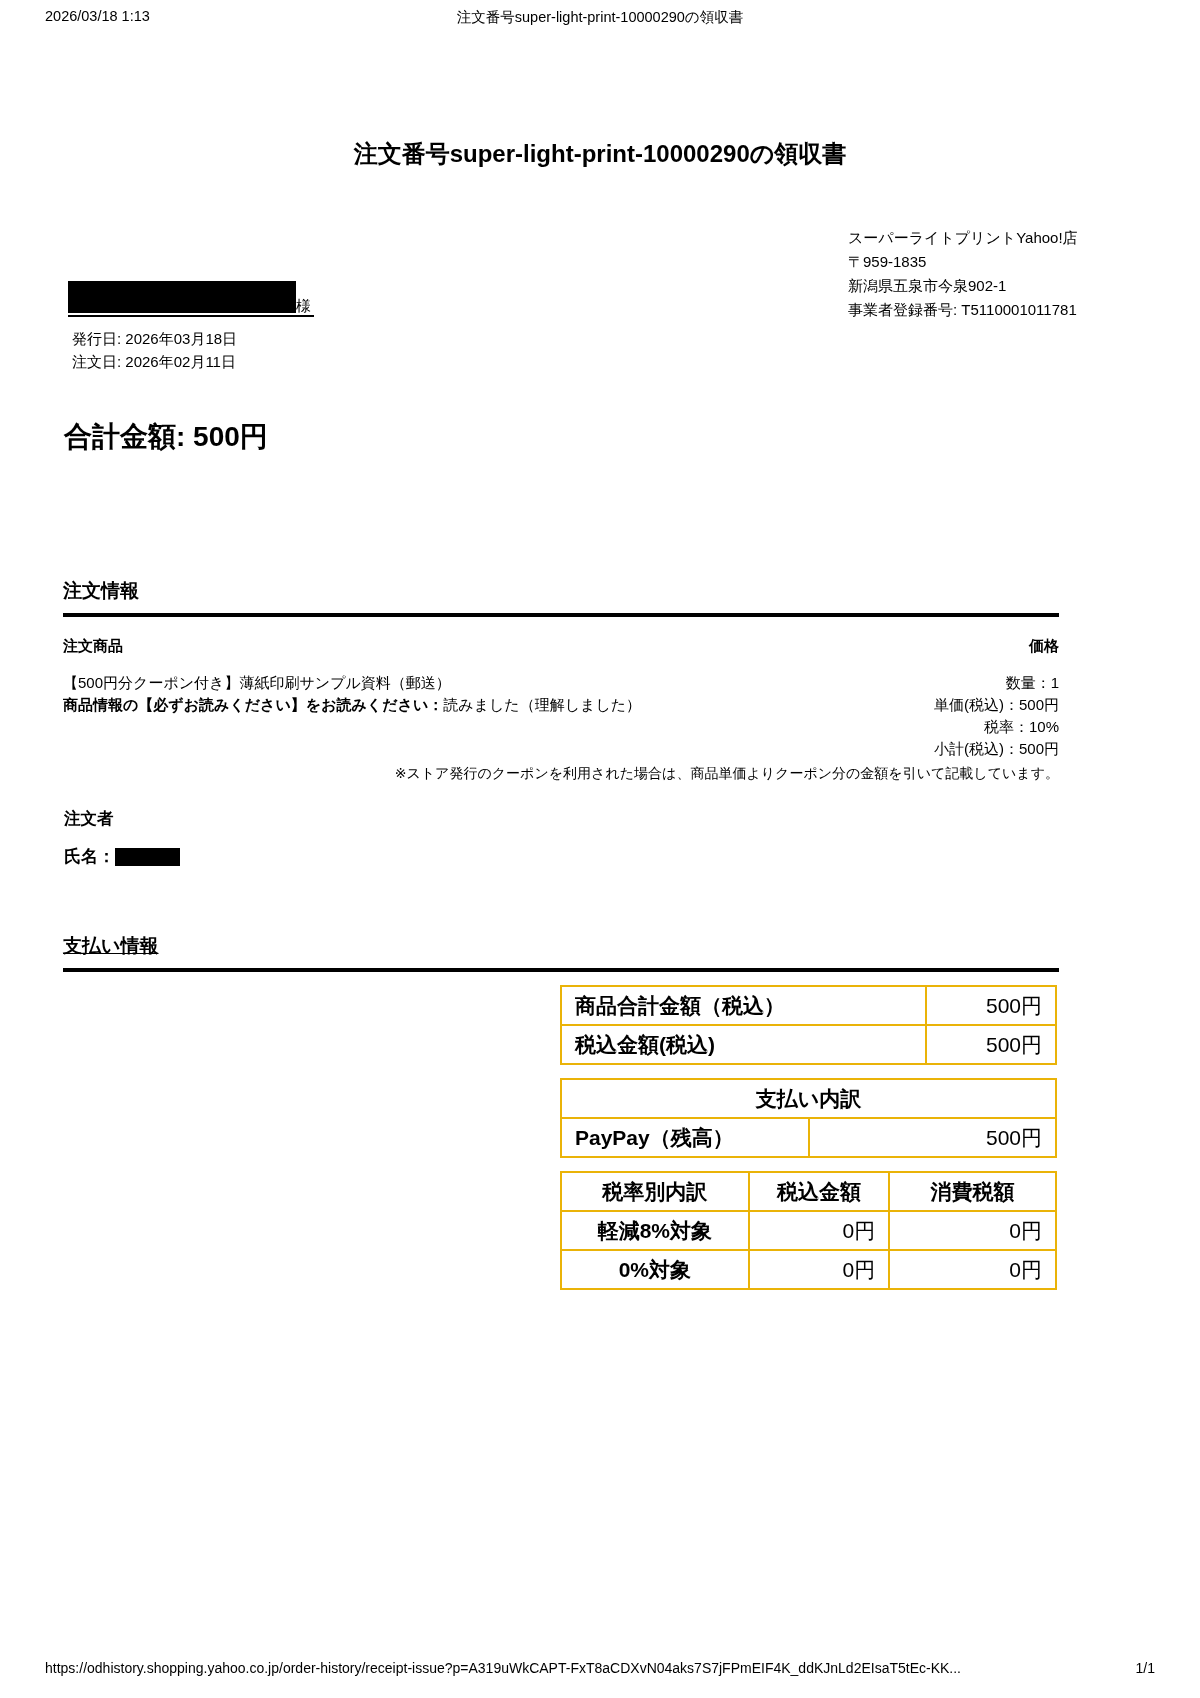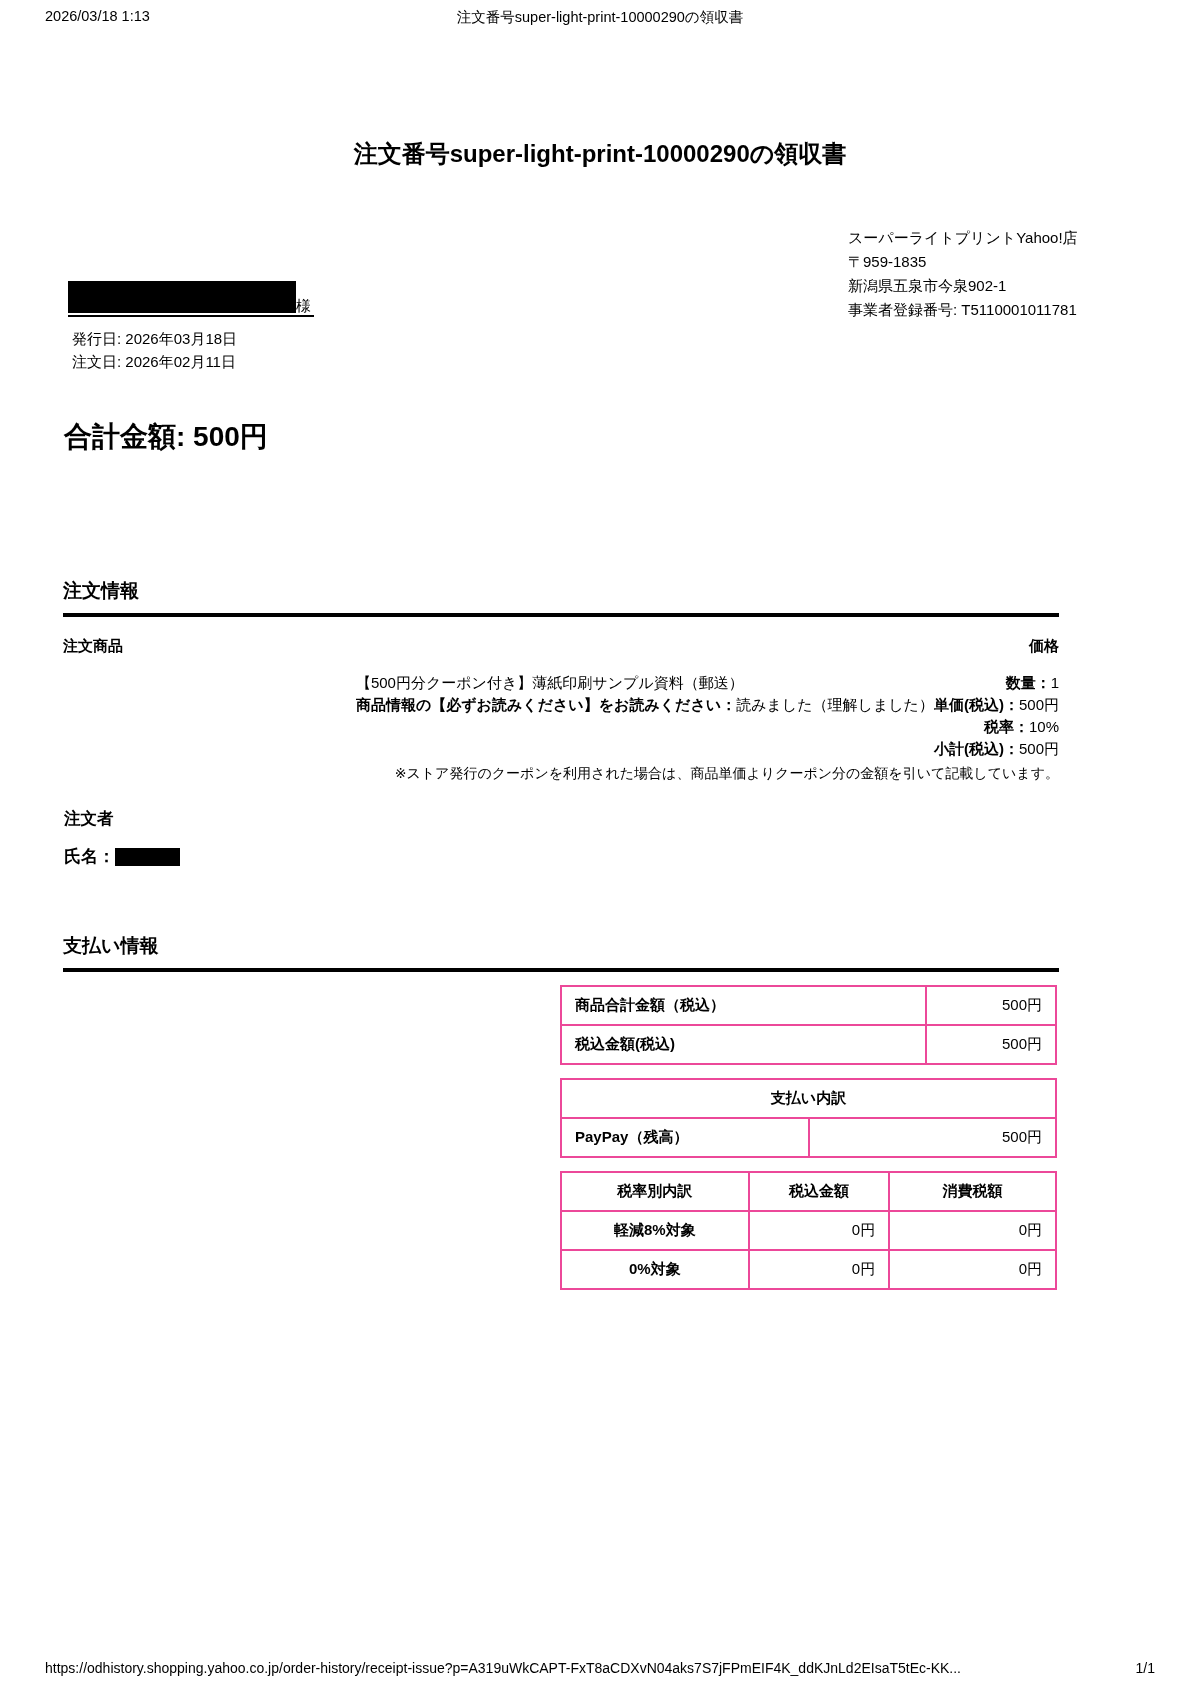--- a/index.html
+++ b/index.html
@@ -60,7 +60,7 @@
   }
   .order-row {
     top: 672px; left: 63px; width: 996px;
-    display: flex; justify-content: flex-end;
+    display: flex; justify-content: space-between;
   }
   .product-lines { font-size: 15px; line-height: 22px; }
   .product-note b { font-weight: bold; }

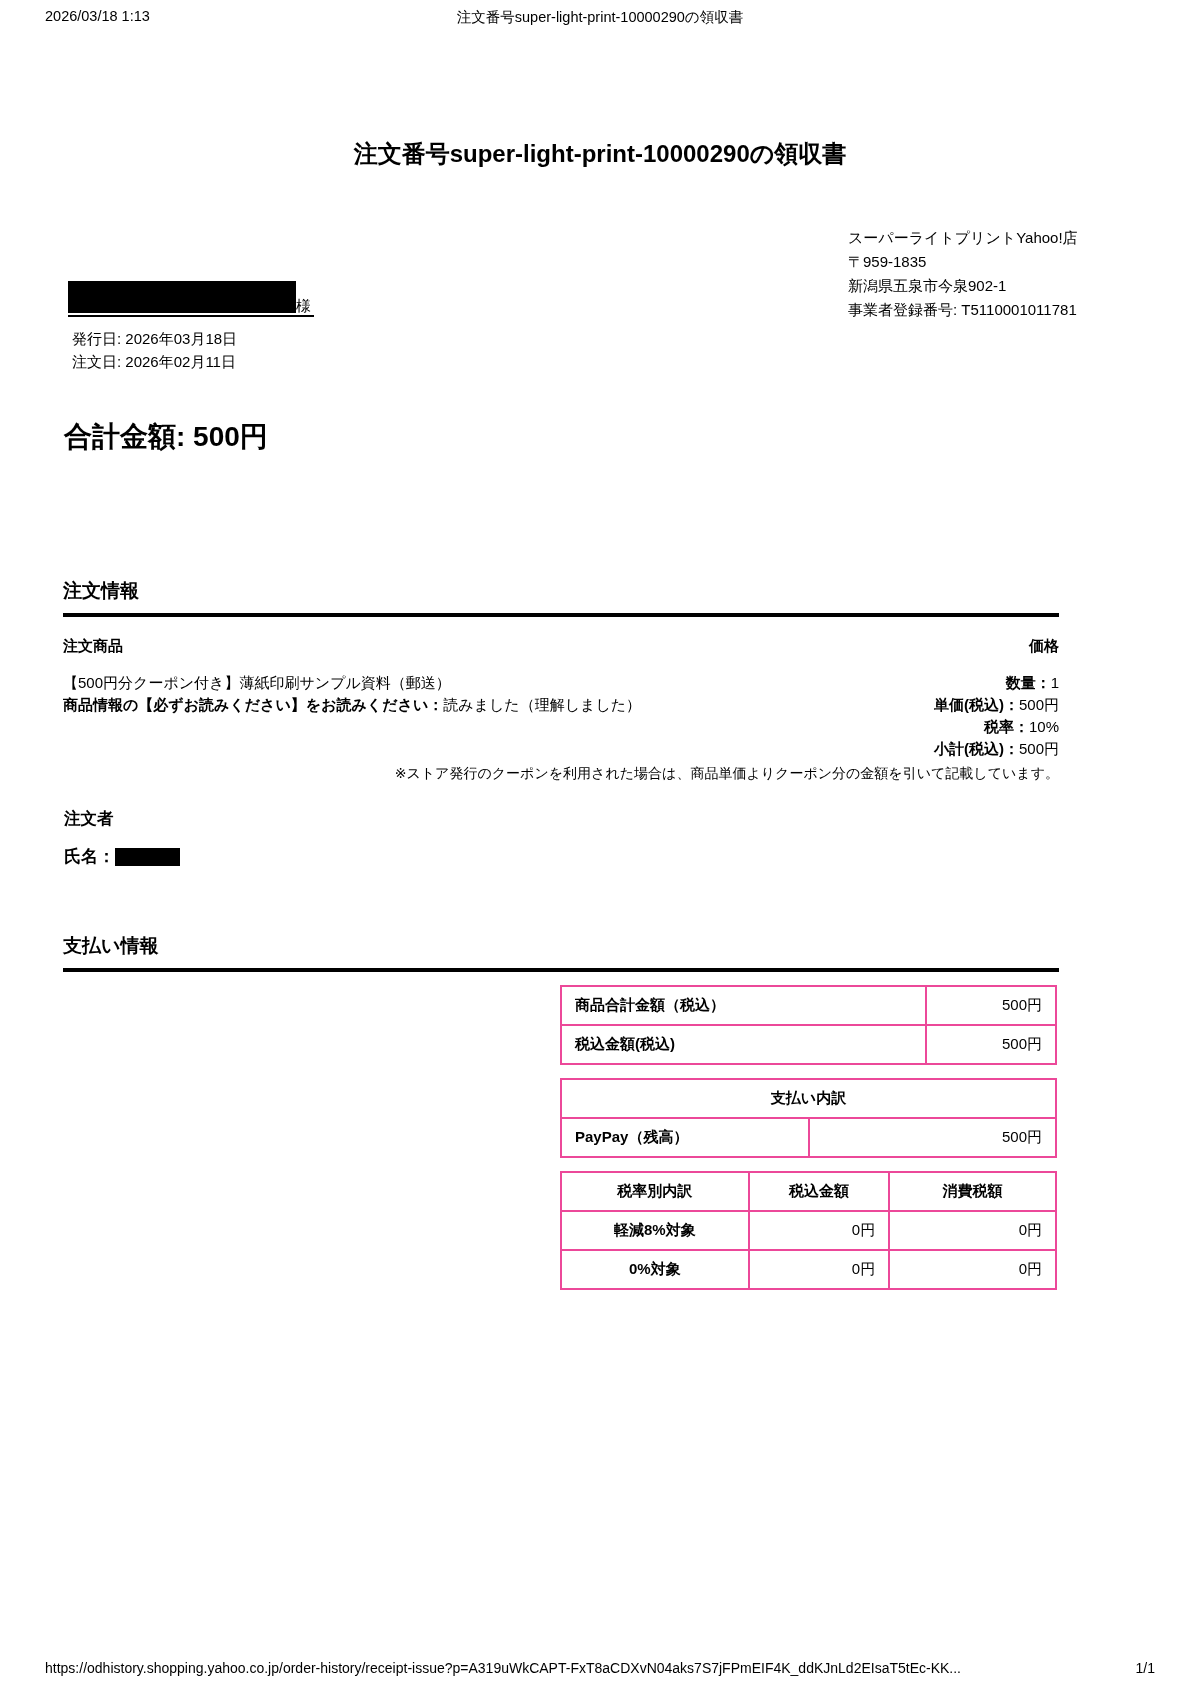--- a/index.html
+++ b/index.html
@@ -65,7 +65,7 @@
   .product-lines { font-size: 15px; line-height: 22px; }
   .product-note b { font-weight: bold; }
   .detail-lines { text-align: right; font-size: 15px; line-height: 22px; white-space: nowrap; }
-  .detail-lines .lbl { font-weight: bold; }
+  .detail-lines .lbl { font-weight: normal; }
 
   .coupon-note {
     top: 765px; left: 63px; width: 996px;

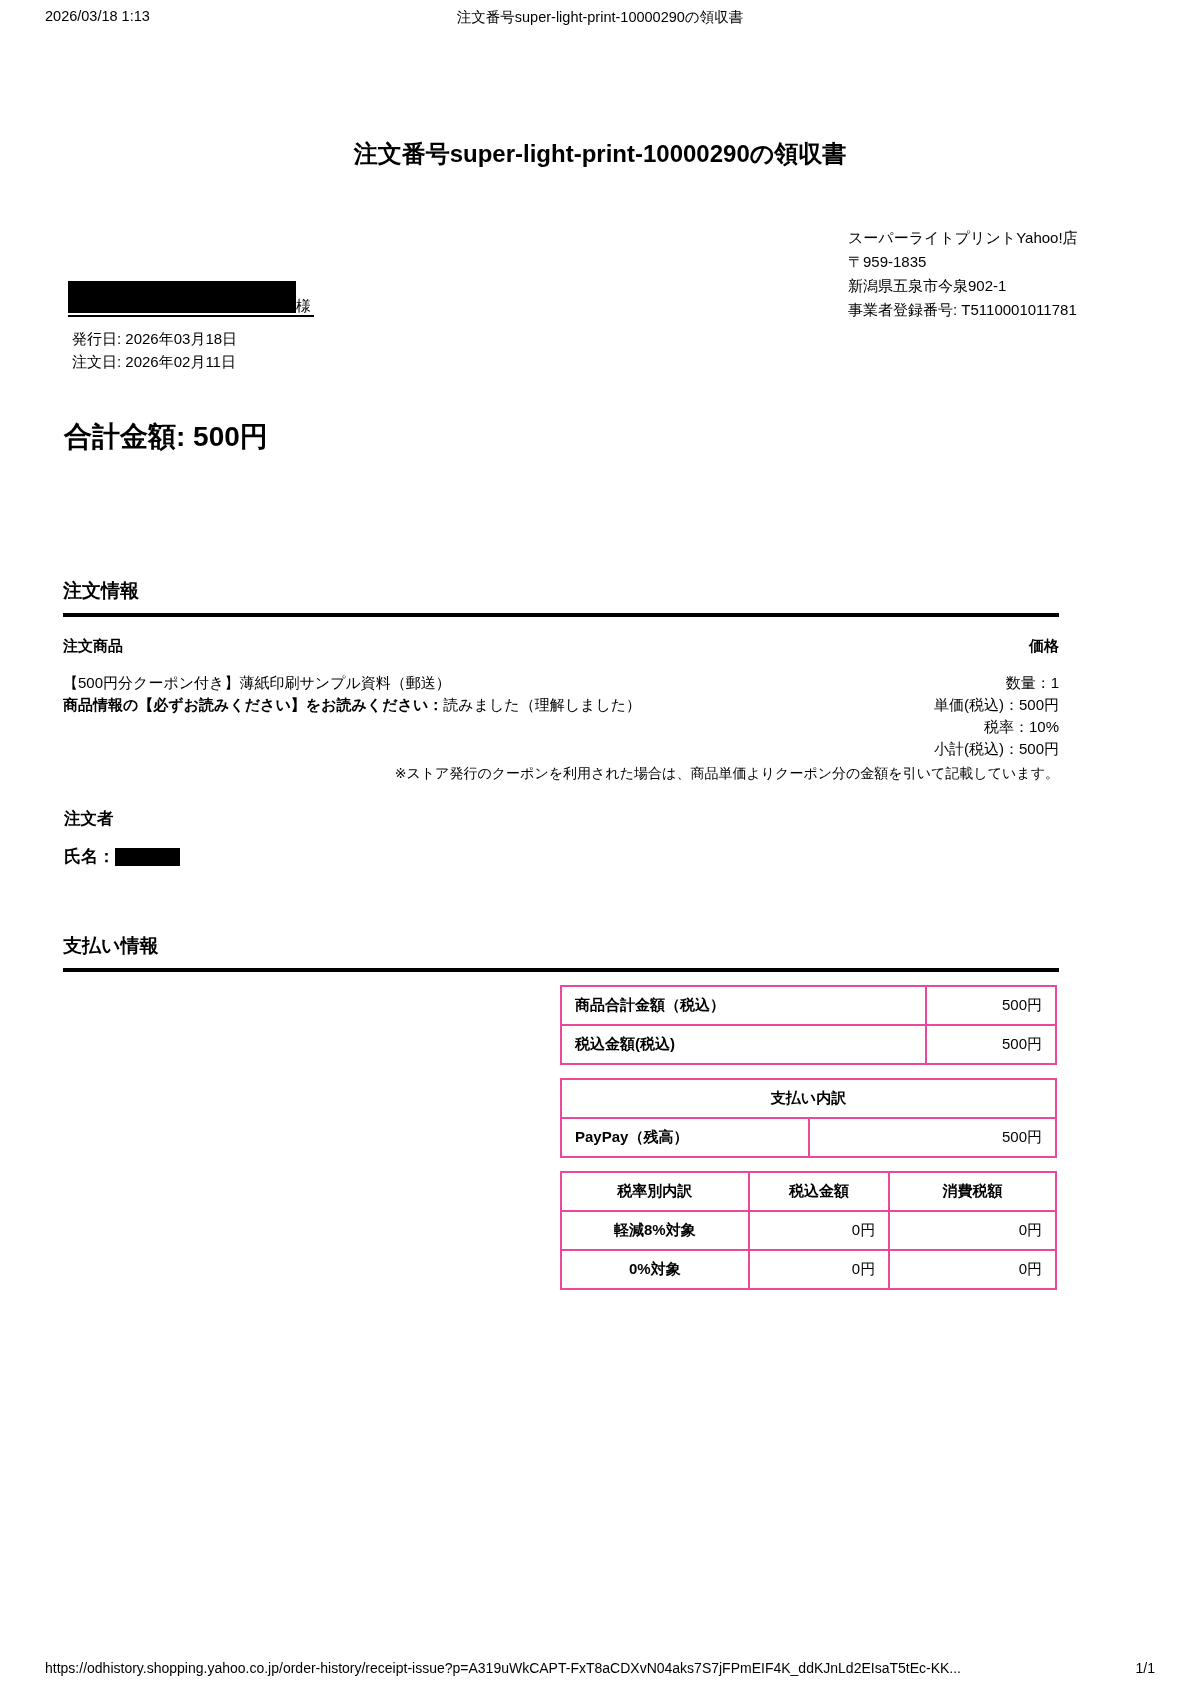--- a/index.html
+++ b/index.html
@@ -50,7 +50,7 @@
     border-bottom: 4px solid #000; padding-bottom: 9px;
   }
   .sh-order { top: 578px; }
-  .sh-payment { top: 933px; }
+  .sh-payment { top: 933px; text-decoration: underline; }
 
   
   .order-cols-head {

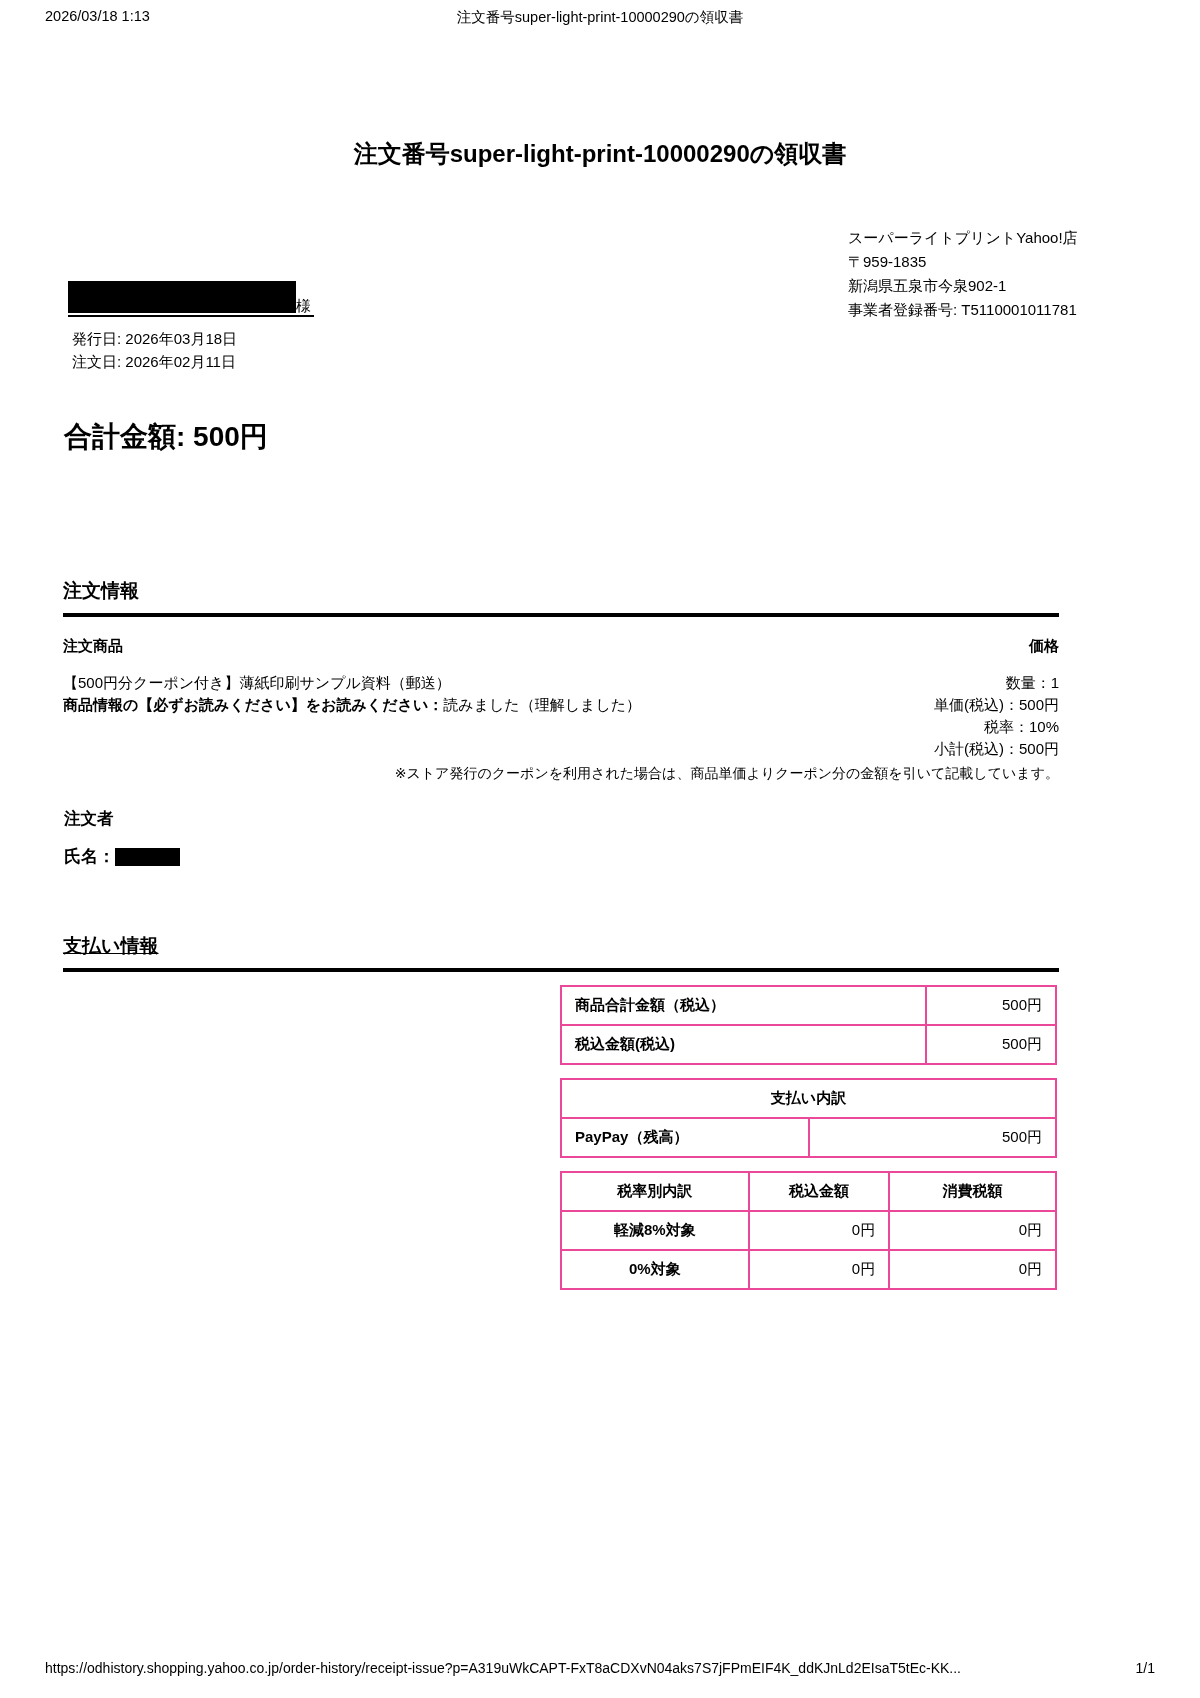--- a/index.html
+++ b/index.html
@@ -81,7 +81,7 @@
   .pay-tables { top: 985px; left: 560px; width: 497px; }
   table { border-collapse: collapse; width: 100%; table-layout: fixed; }
   .pay-tables table { margin-bottom: 13px; }
-  td, th { border: 2px solid #ec4899; font-size: 15px; height: 39px; padding: 0 13px; }
+  td, th { border: 2px solid #eab308; font-size: 21px; height: 39px; padding: 0 13px; }
   .cell-label { font-weight: bold; text-align: left; }
   .cell-value { text-align: right; font-weight: normal; }
   .col-label { width: 365px; }

